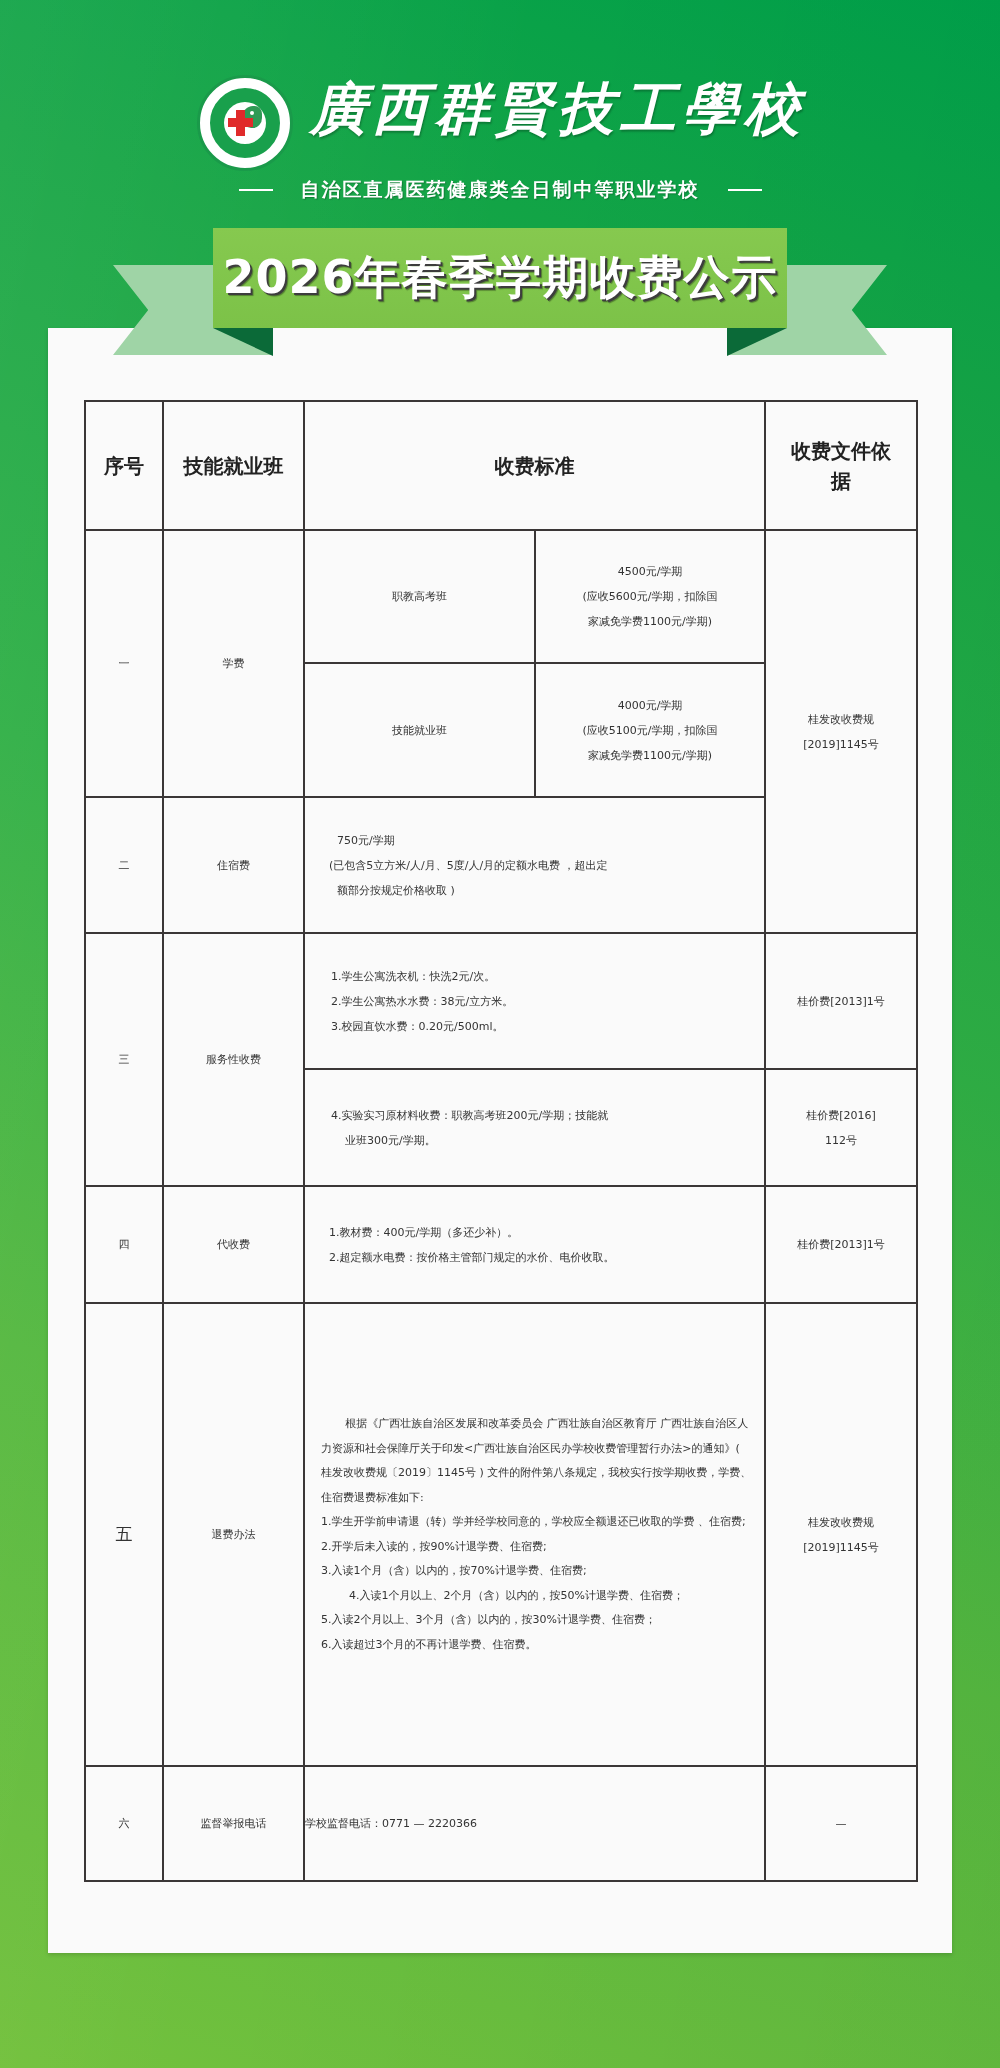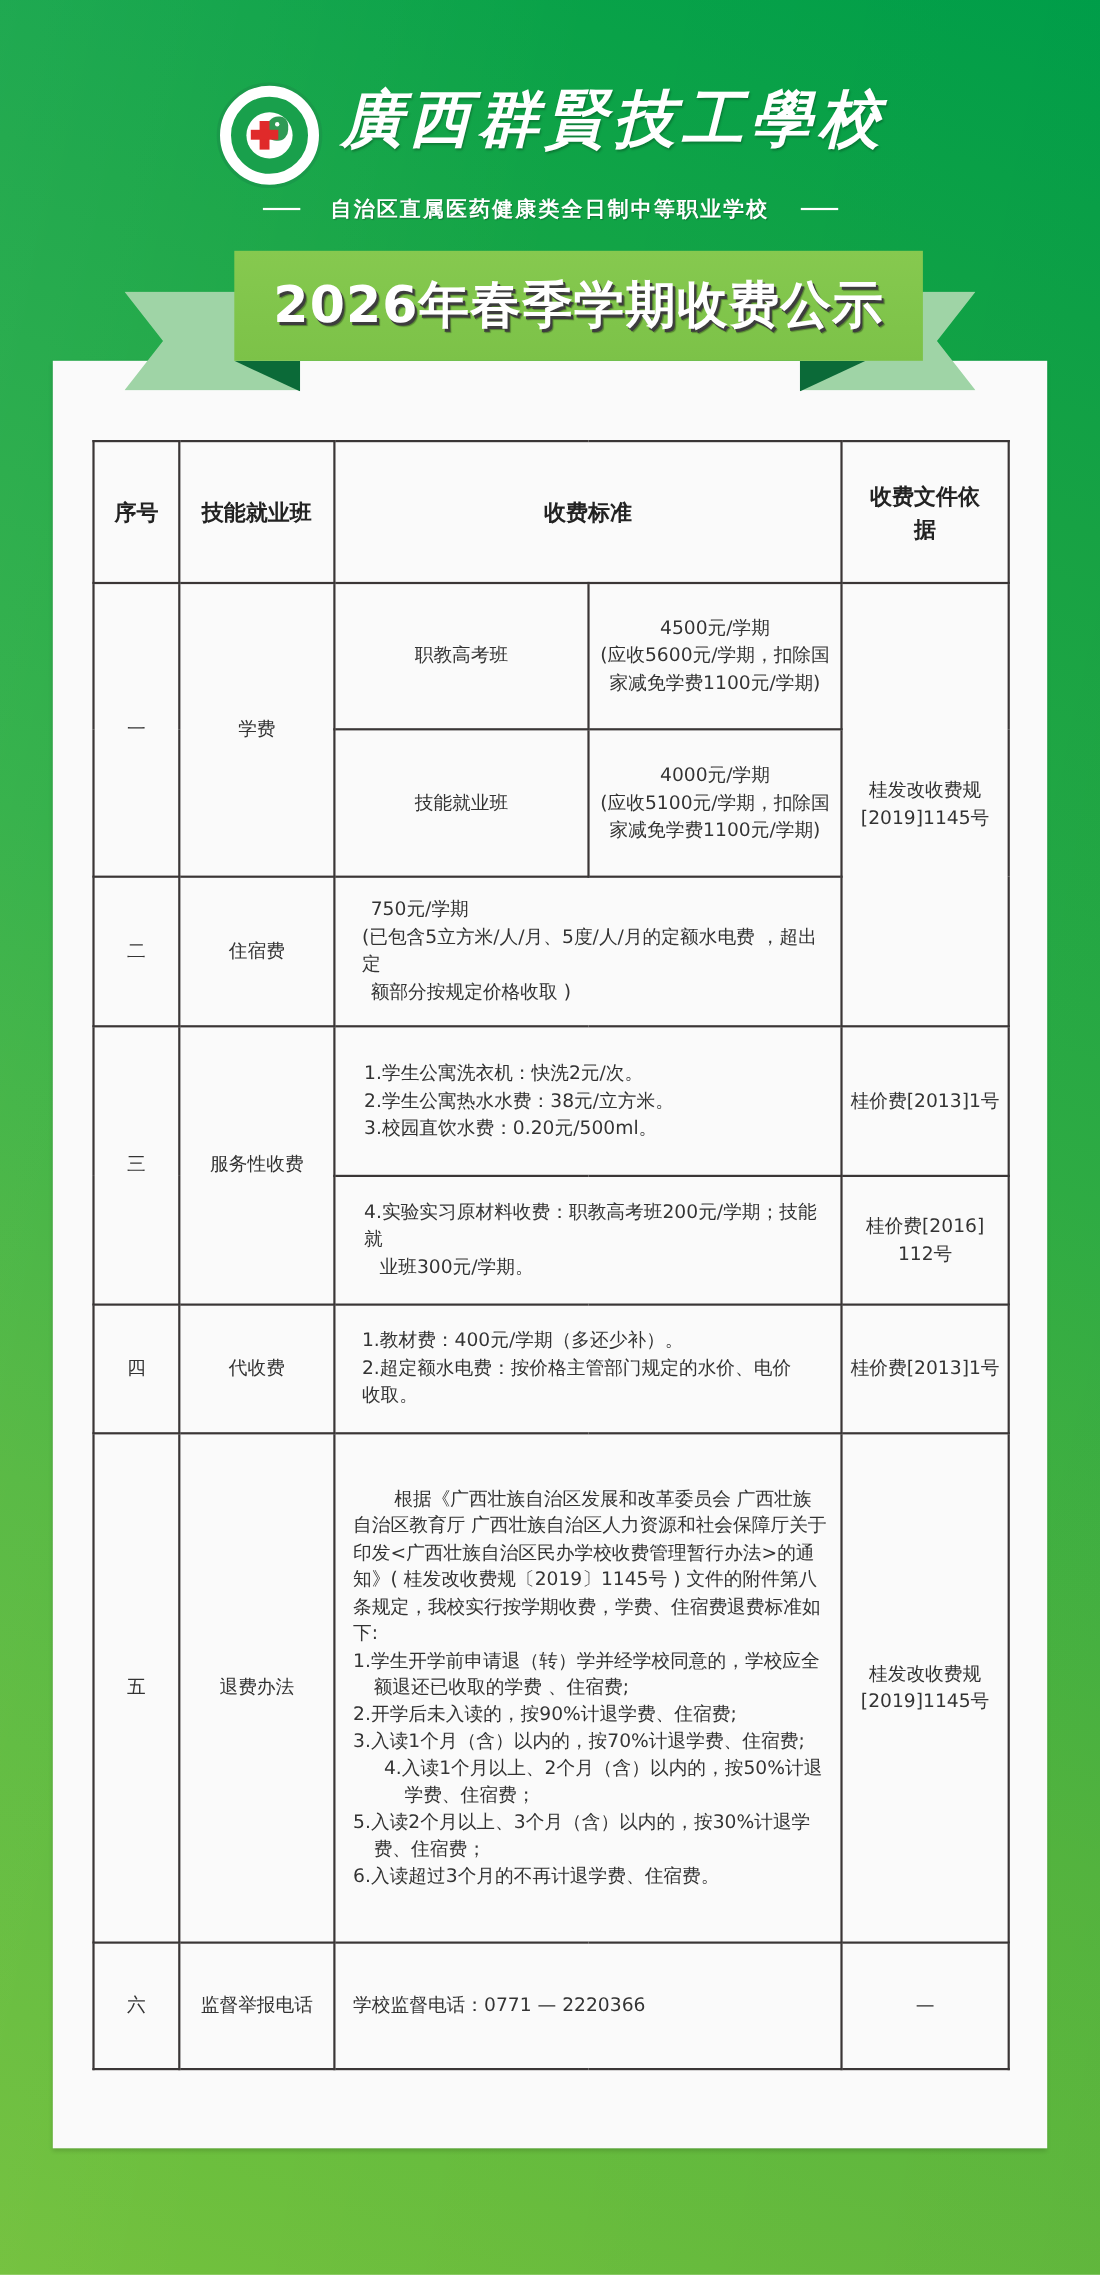--- a/index.html
+++ b/index.html
@@ -76,7 +76,7 @@
     .ribbon-fold.left { left: 213px; clip-path: polygon(0 0, 100% 0, 100% 100%); }
     .ribbon-fold.right { left: 727px; clip-path: polygon(0 0, 100% 0, 0 100%); }
     .ribbon-main {
-      position: absolute; left: 213px; top: 228px; width: 626px; height: 100px;
+      position: absolute; left: 213px; top: 228px; width: 574px; height: 100px;
       background: linear-gradient(180deg, #86c94f 0%, #7cc248 100%);
       display: flex; align-items: center; justify-content: center;
     }

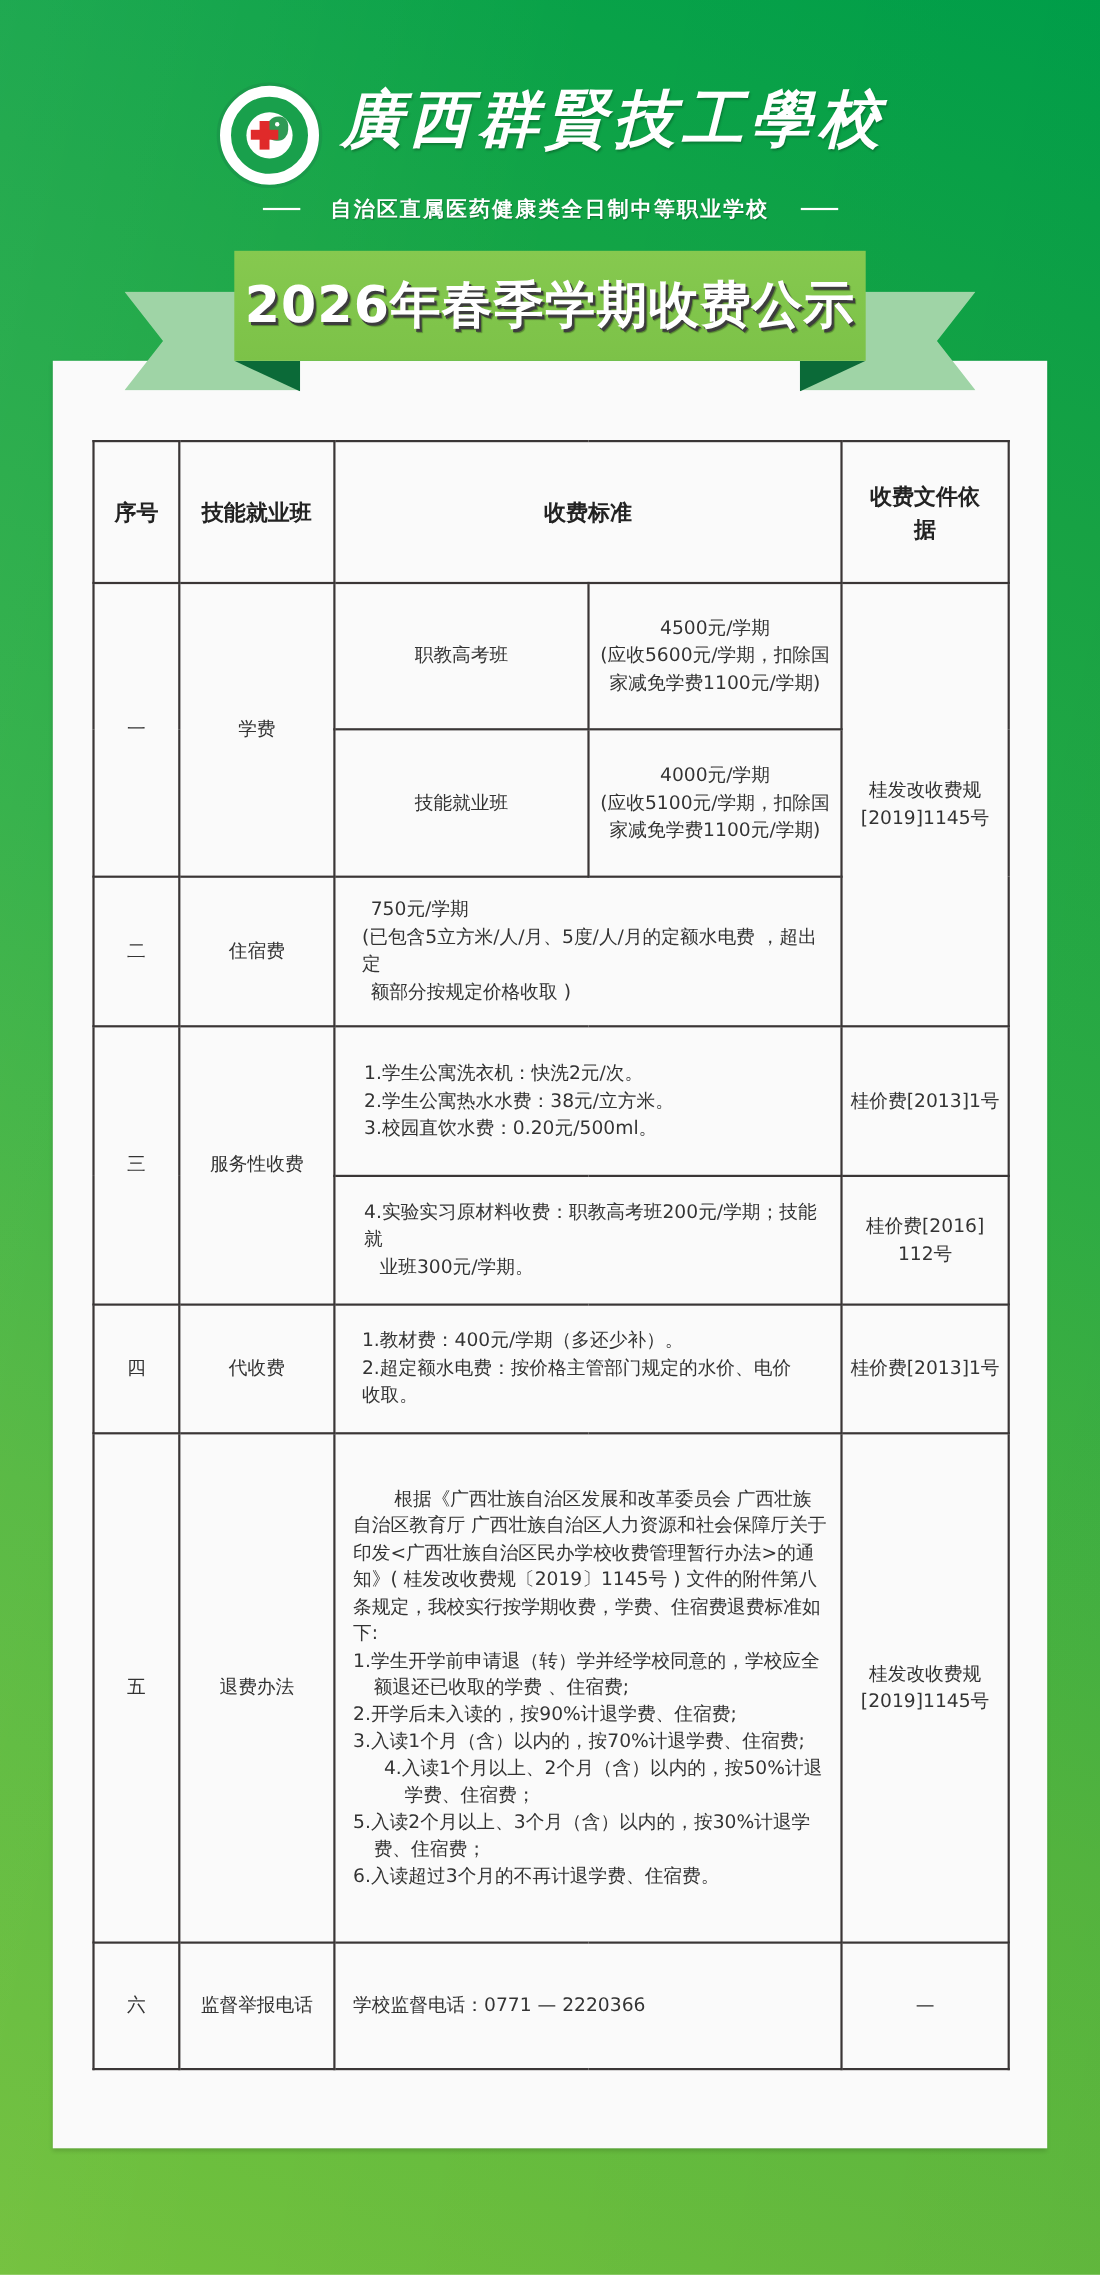--- a/index.html
+++ b/index.html
@@ -93,7 +93,7 @@
     }
     .fee-table td, .fee-table th {
       border: 2px solid #3a3636; vertical-align: middle; text-align: center;
-      font-size: 17px; line-height: 25px; font-weight: normal;
+      font-size: 11px; line-height: 25px; font-weight: normal;
     }
     .fee-table th { font-size: 20px; font-weight: bold; color: #222; line-height: 30px; }
     .fee-table .left { text-align: left; }

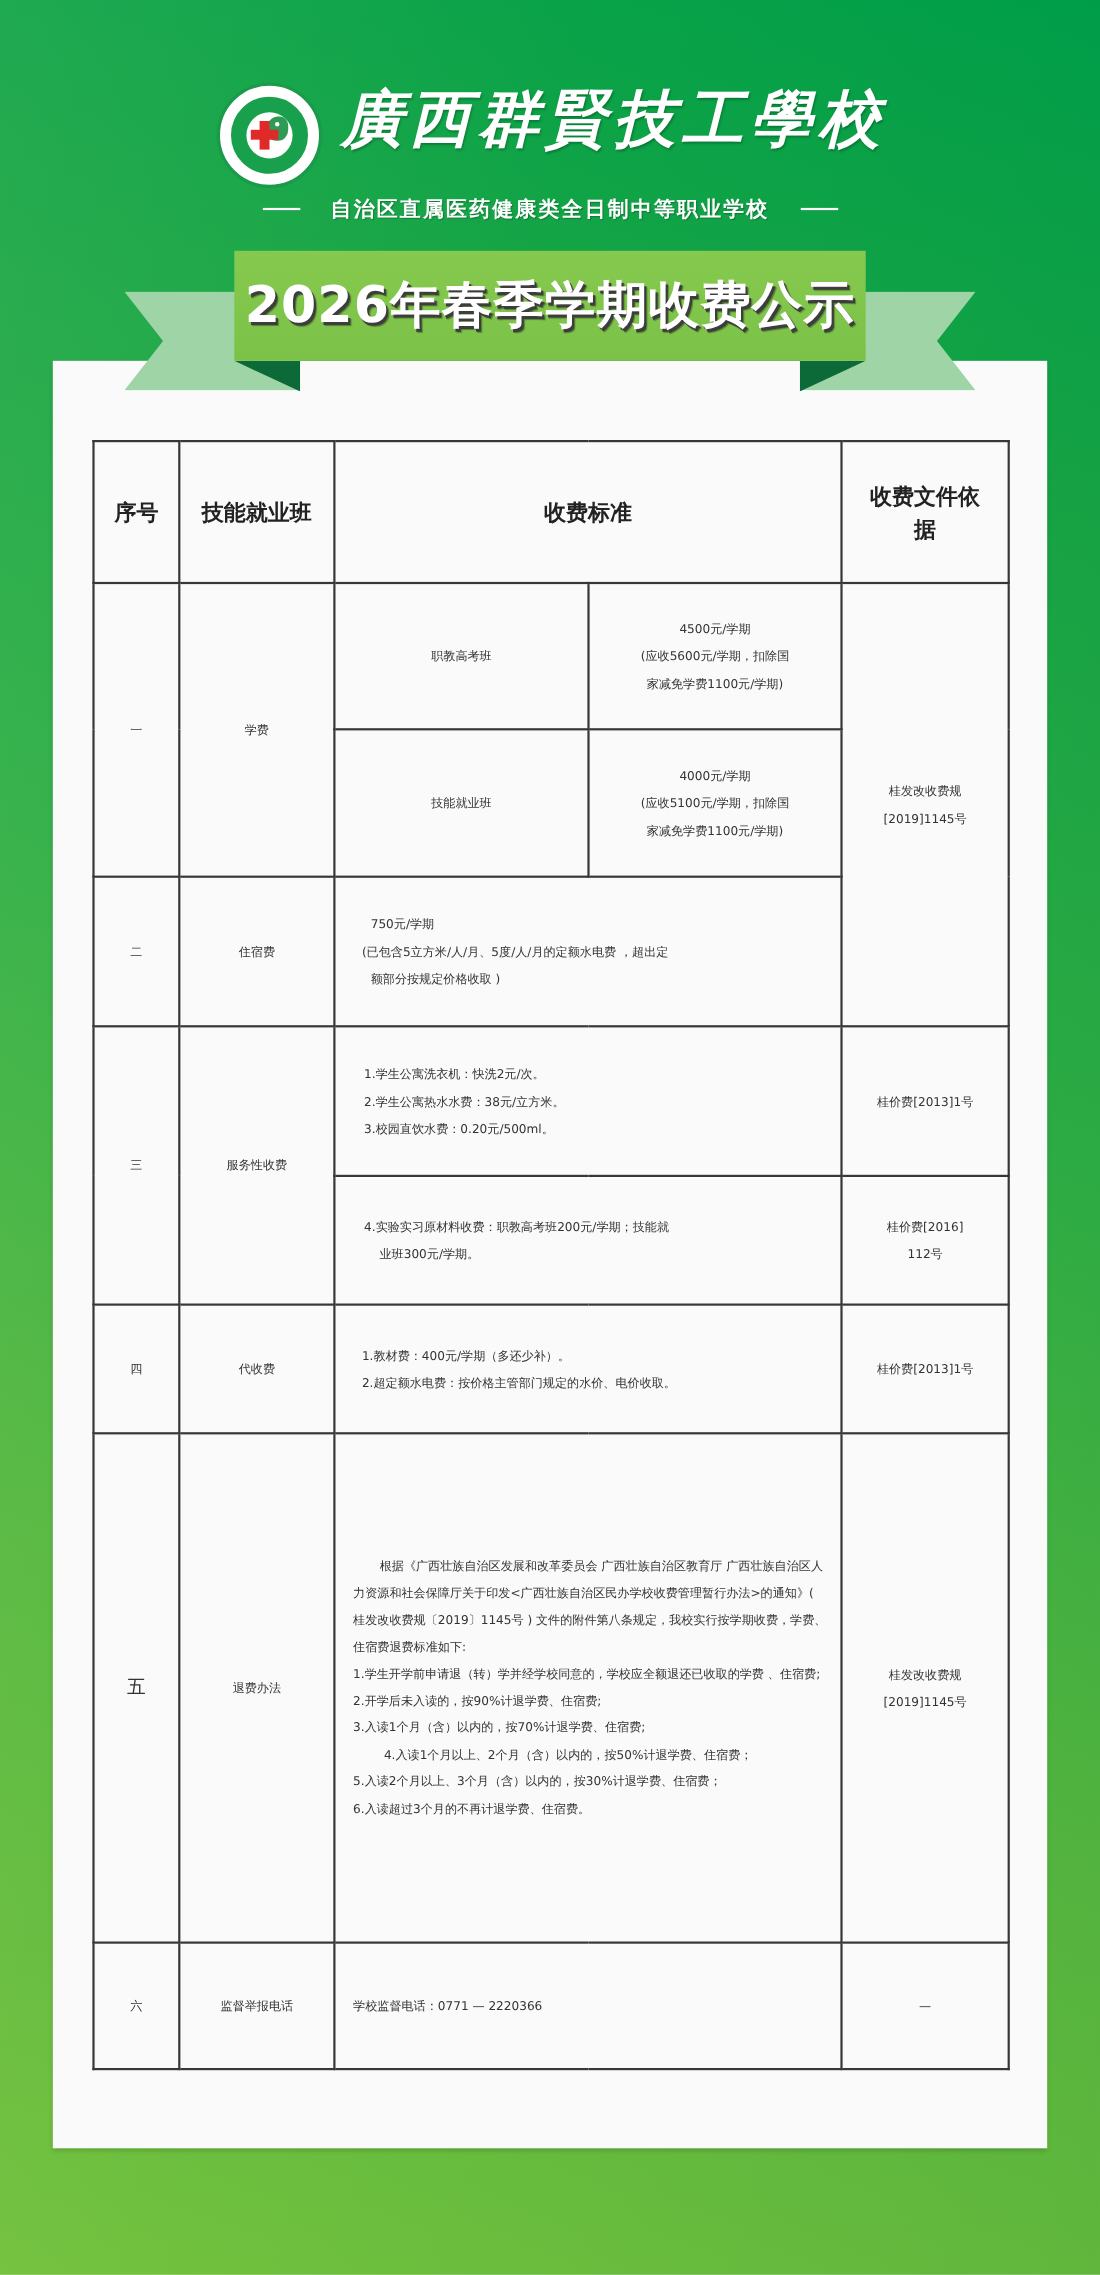--- a/index.html
+++ b/index.html
@@ -237,7 +237,7 @@
   <tr style="height:115px">
     <td>六</td>
     <td>监督举报电话</td>
-    <td colspan="2" class="left" style="padding-left:16px;">学校监督电话：0771 — 2220366</td>
+    <td colspan="2" class="left" style="">学校监督电话：0771 — 2220366</td>
     <td>—</td>
   </tr>
 </tbody>

